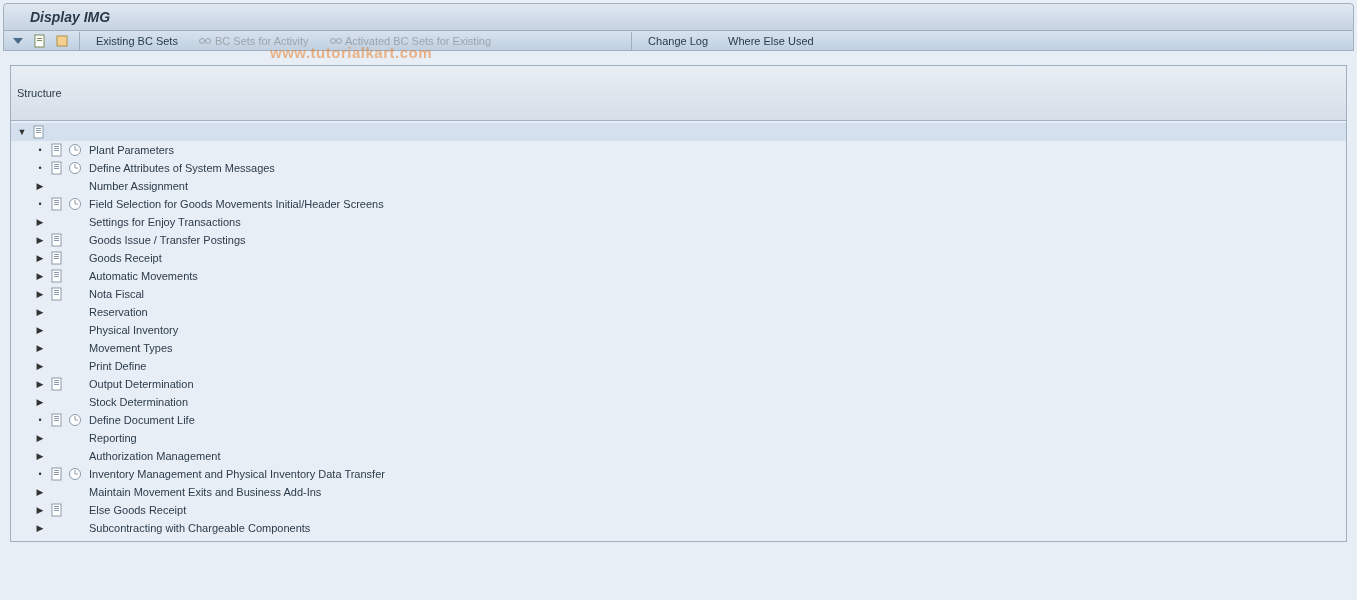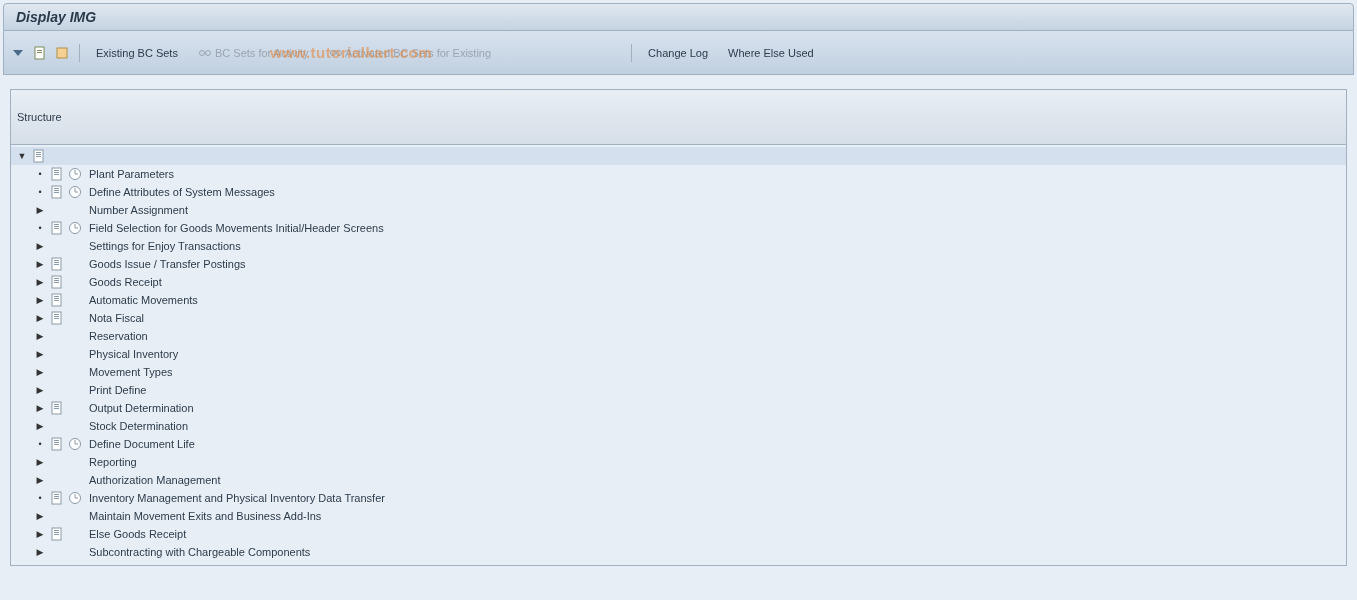--- a/index.html
+++ b/index.html
@@ -20,7 +20,7 @@
       background: linear-gradient(to bottom, #e0e8f0 0%, #c5d3e2 100%);
       border: 1px solid #a0b0c0;
       border-radius: 4px 4px 0 0;
-      padding: 5px 12px;
+      padding: 5px 26px;
       margin: 3px 3px 0 3px;
       font-weight: bold;
       font-style: italic;

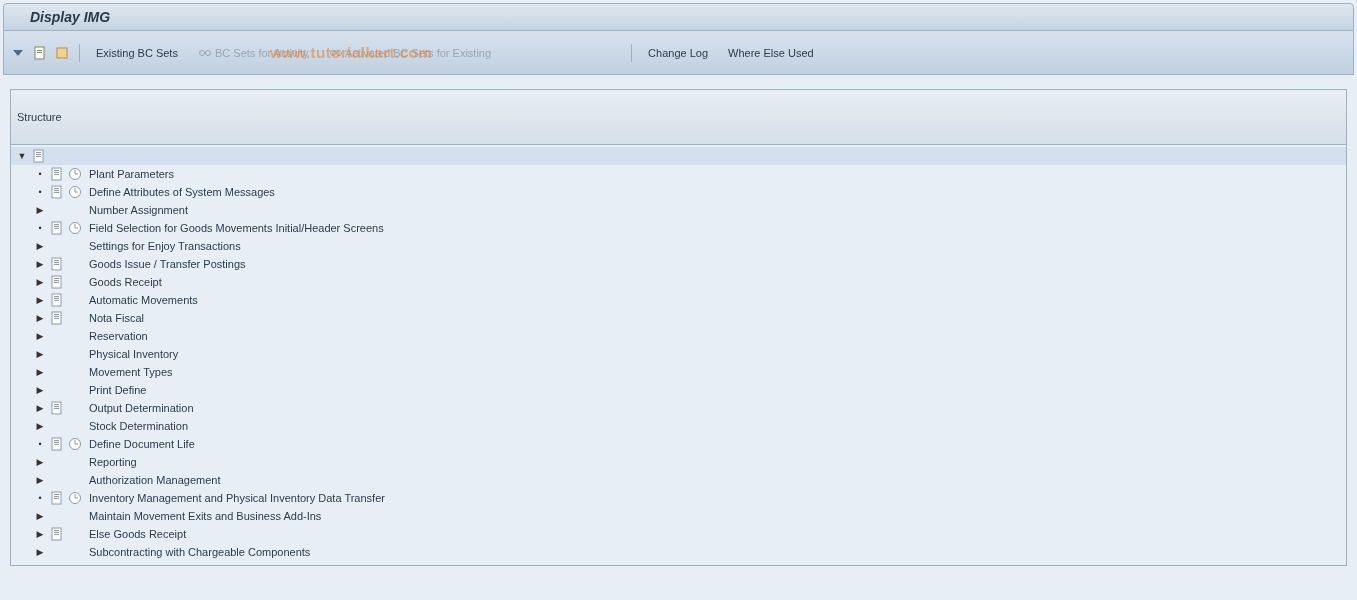--- a/index.html
+++ b/index.html
@@ -36,7 +36,7 @@
       display: flex;
       align-items: center;
       gap: 4px;
-      height: 44px;
+      height: 20px;
     }
     .toolbar-icon {
       width: 18px;

